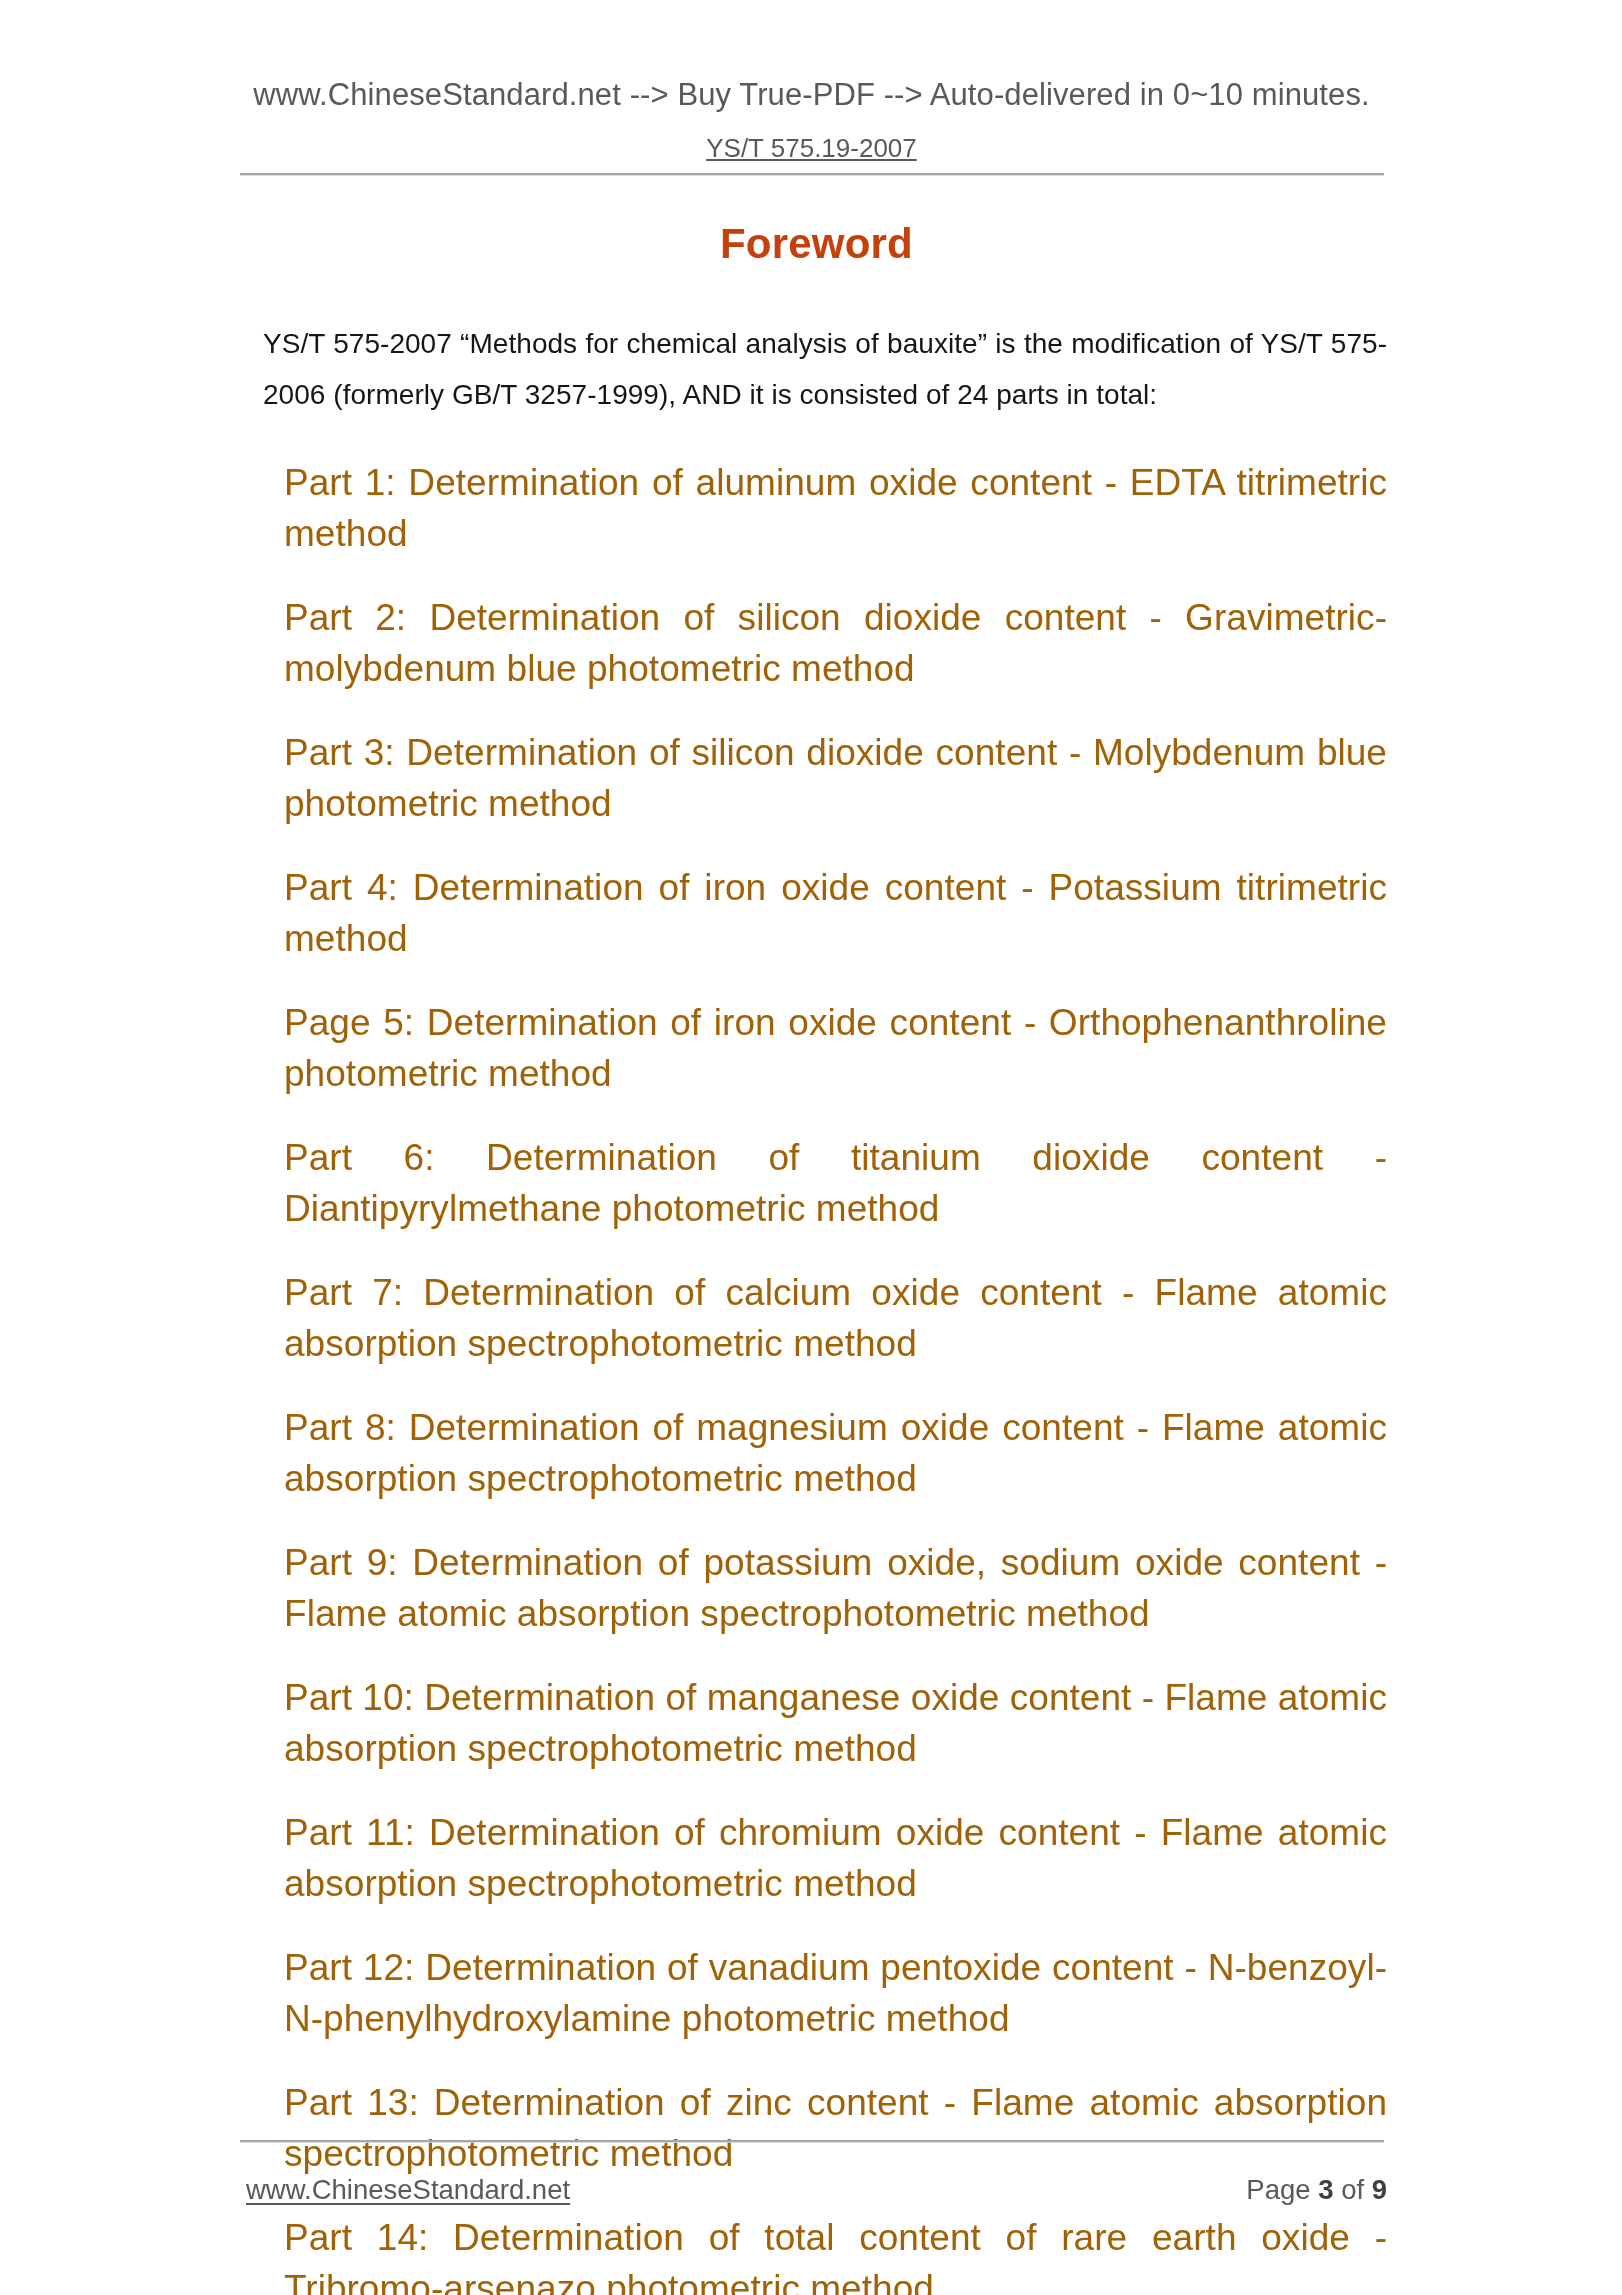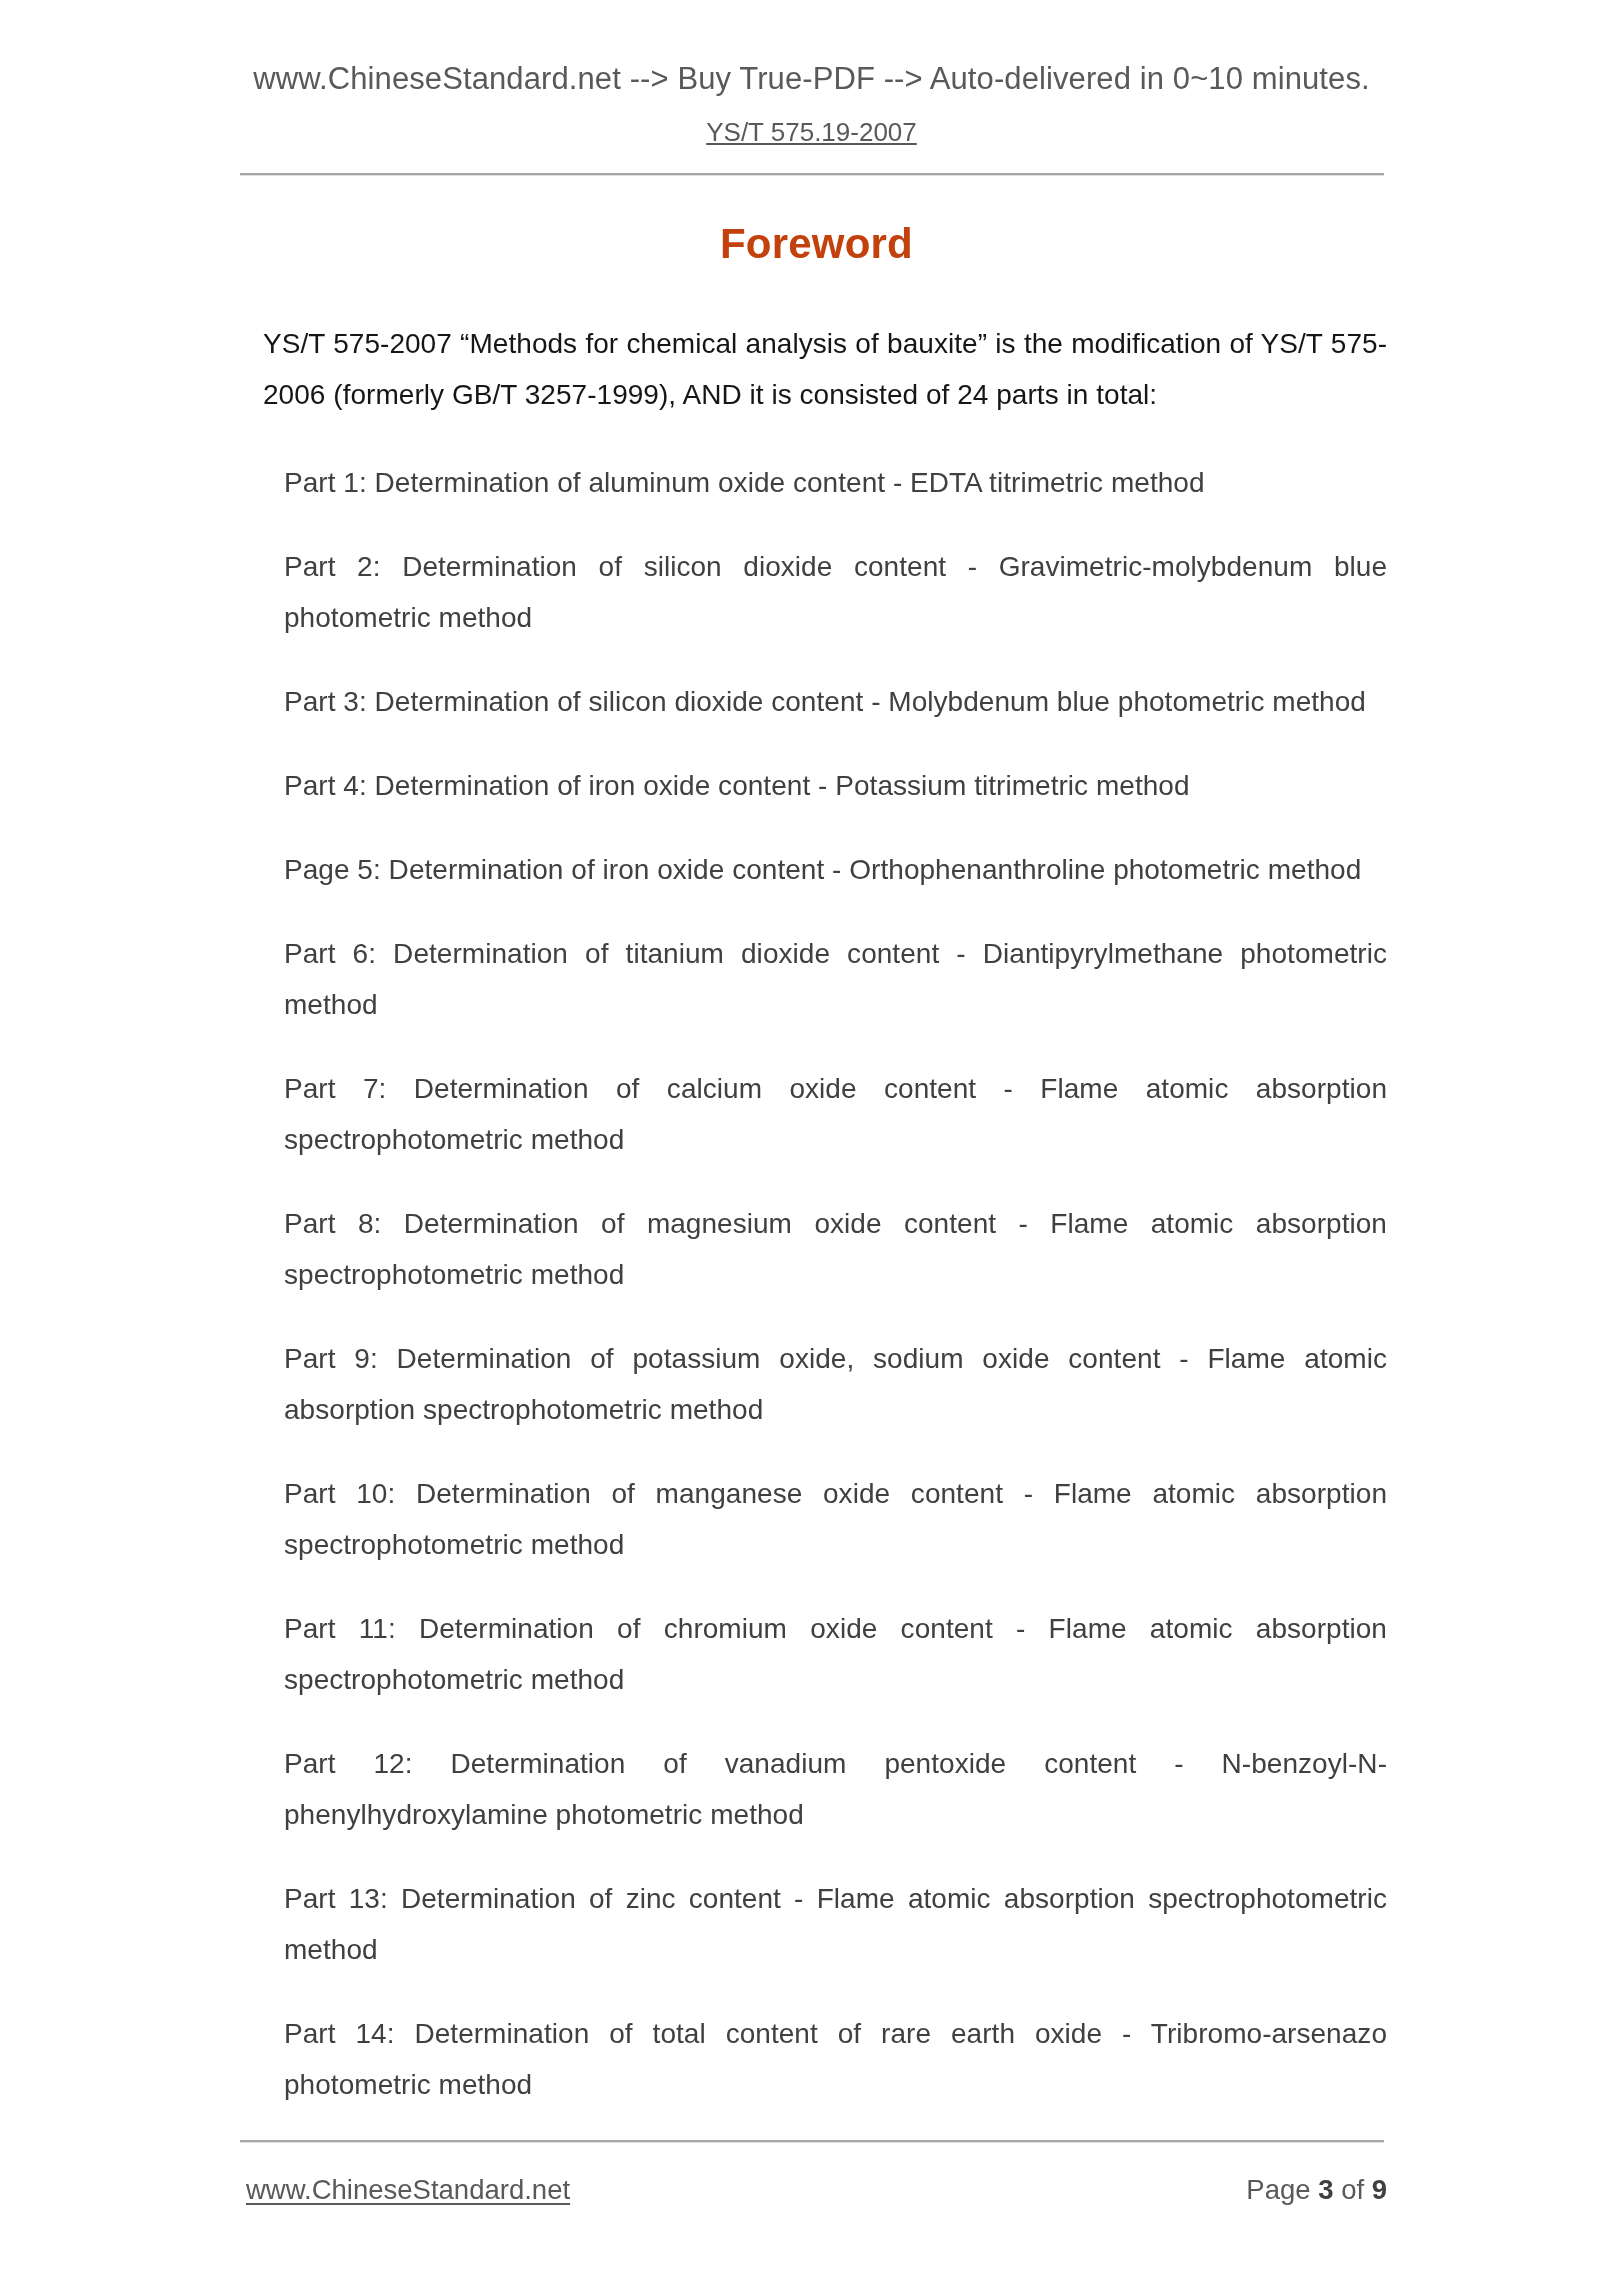--- a/index.html
+++ b/index.html
@@ -23,7 +23,7 @@
   
   .header {
     position: absolute;
-    top: 60px;
+    top: 76px;
     left: 0;
     width: 1623px;
     text-align: center;

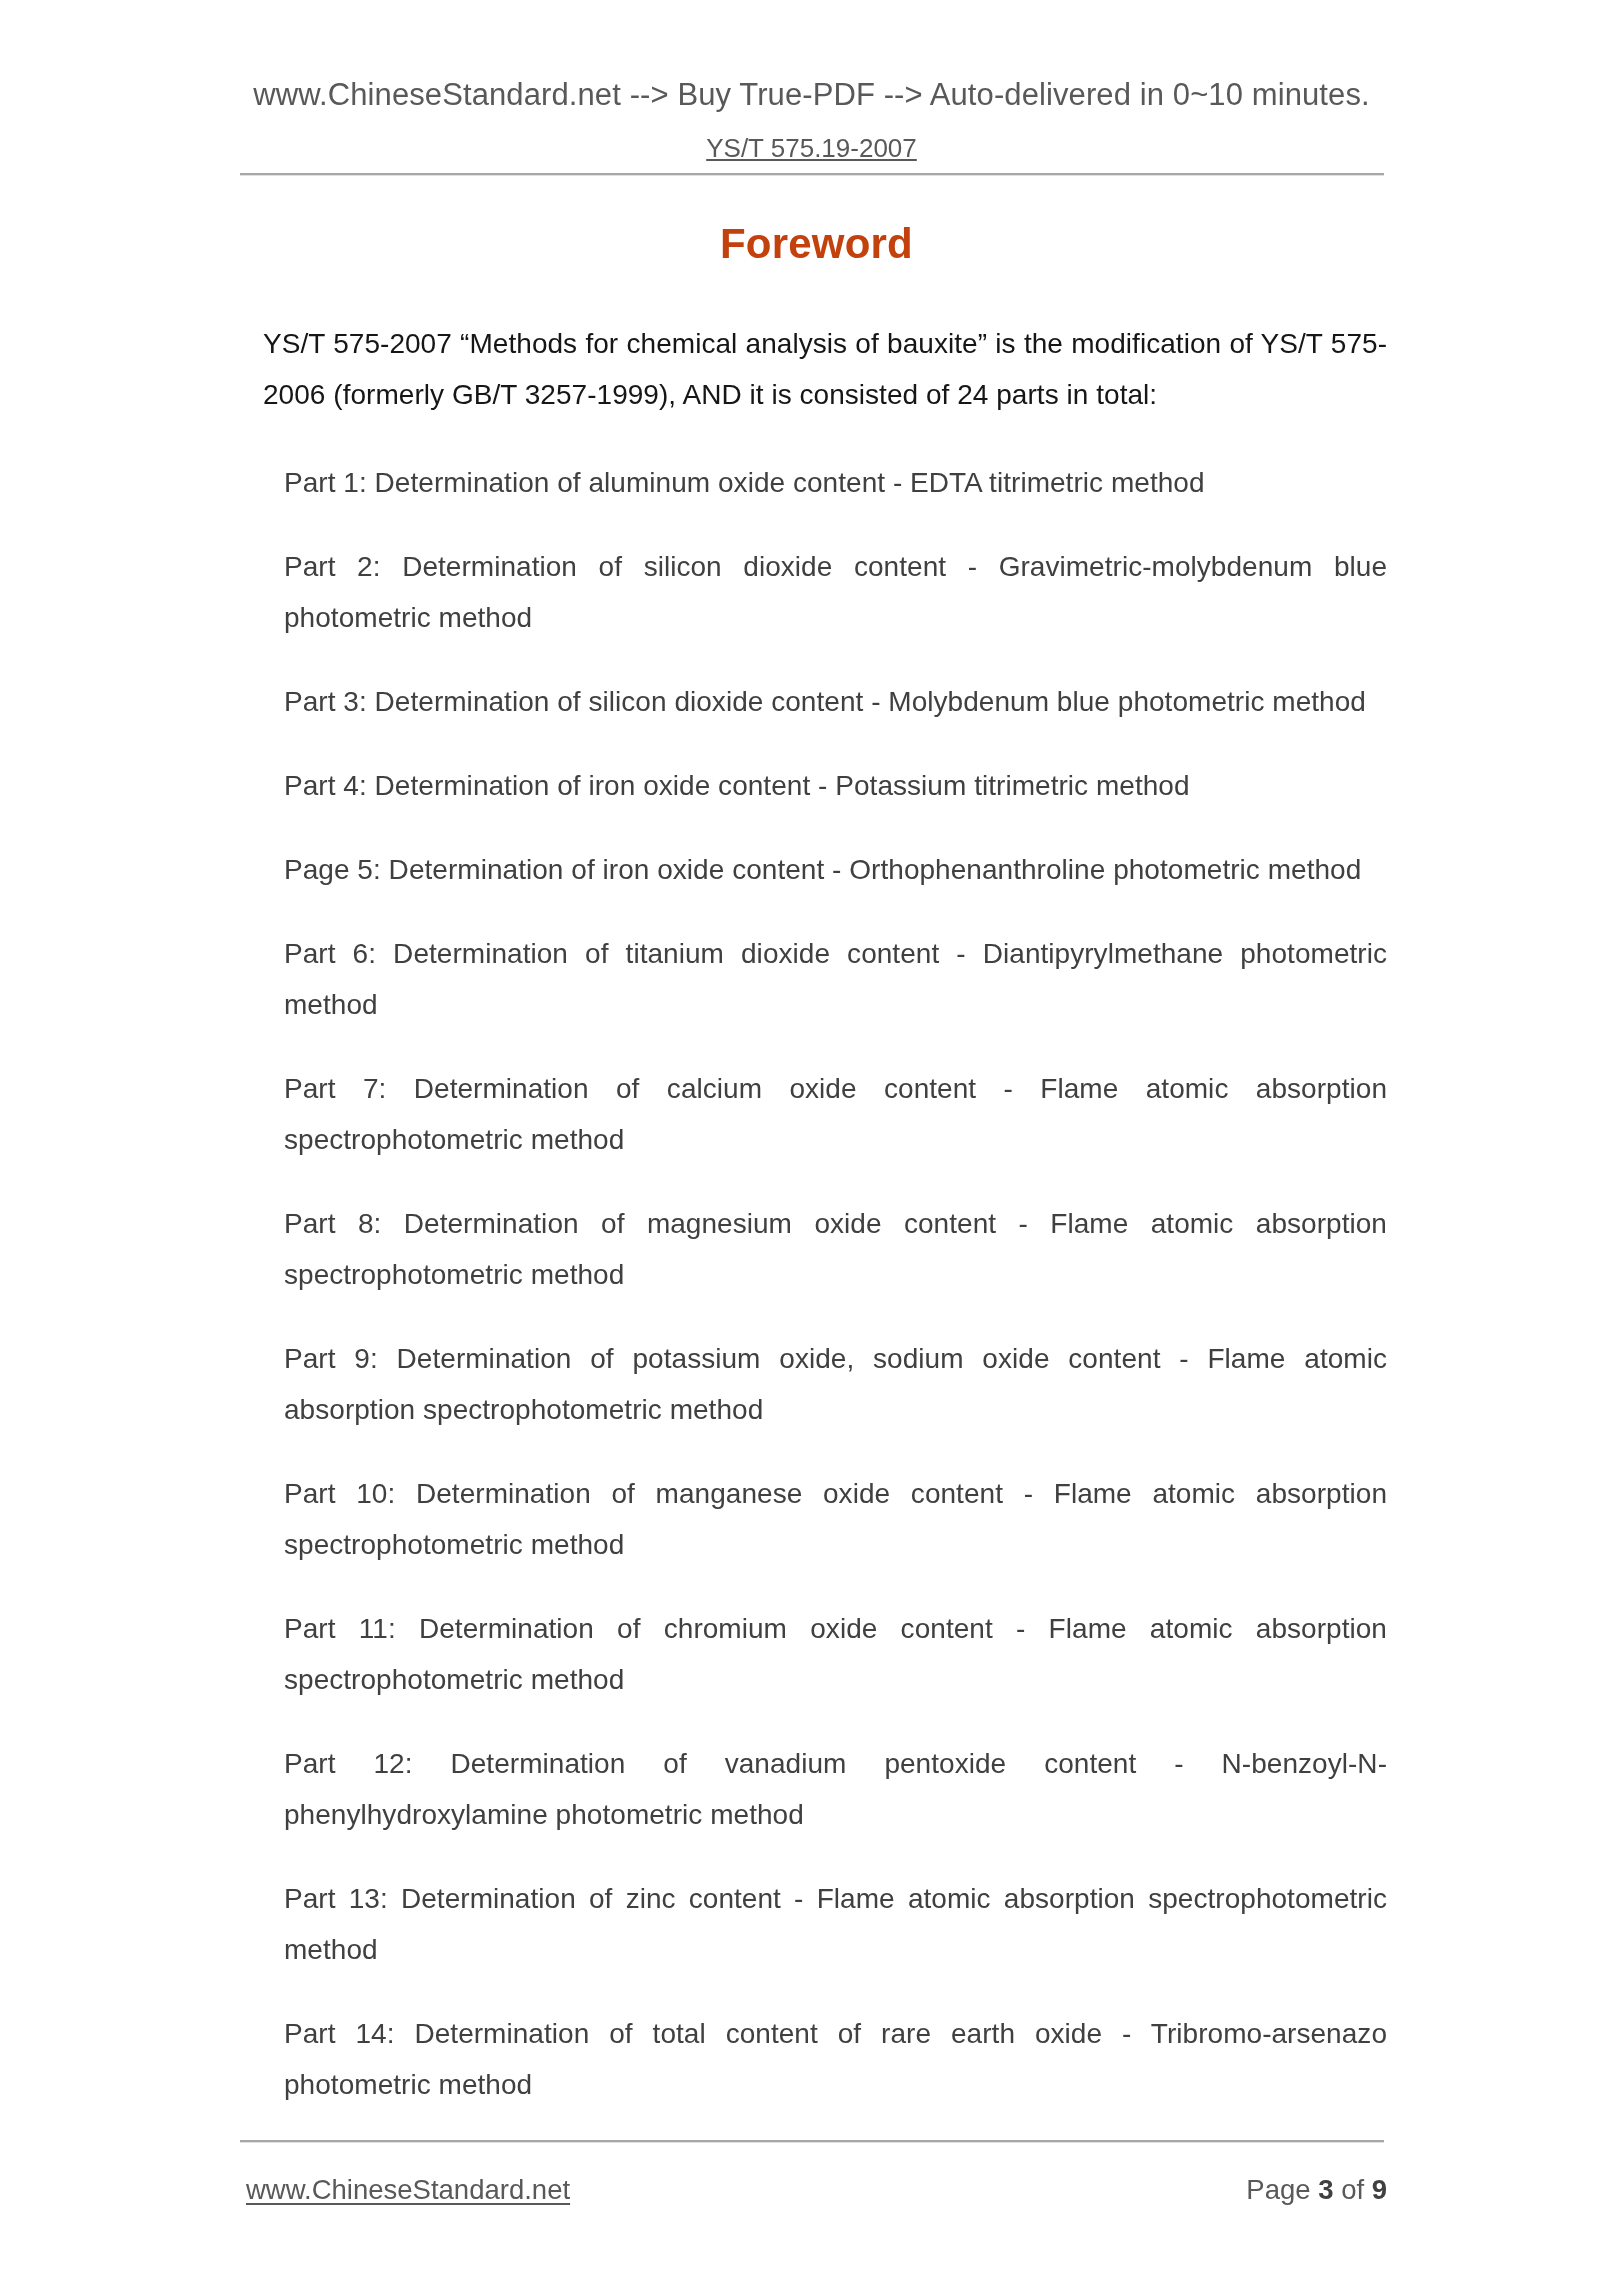--- a/index.html
+++ b/index.html
@@ -82,9 +82,9 @@
     list-style: none;
   }
   .part-item {
-    font-size: 28px;
+    font-size: 37px;
     line-height: 51px;
-    color: #404040;
+    color: #a16207;
     text-align: justify;
     text-justify: inter-word;
     margin: 0 0 33px 0;

